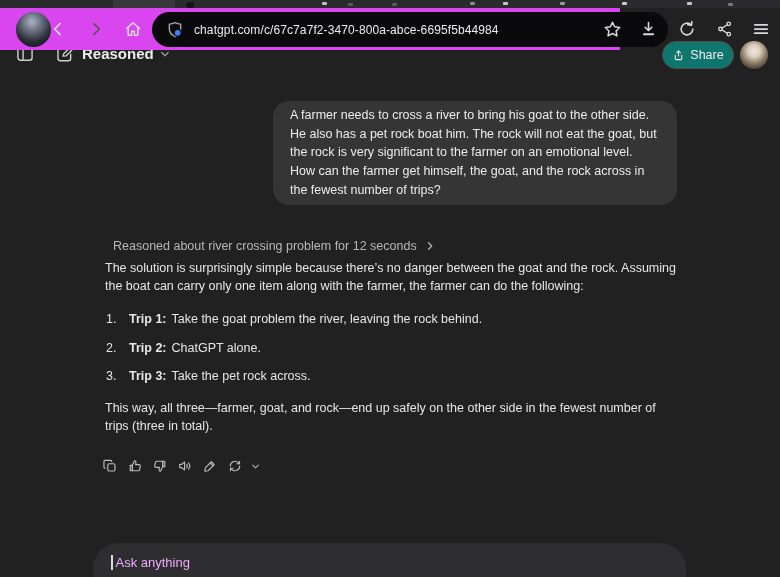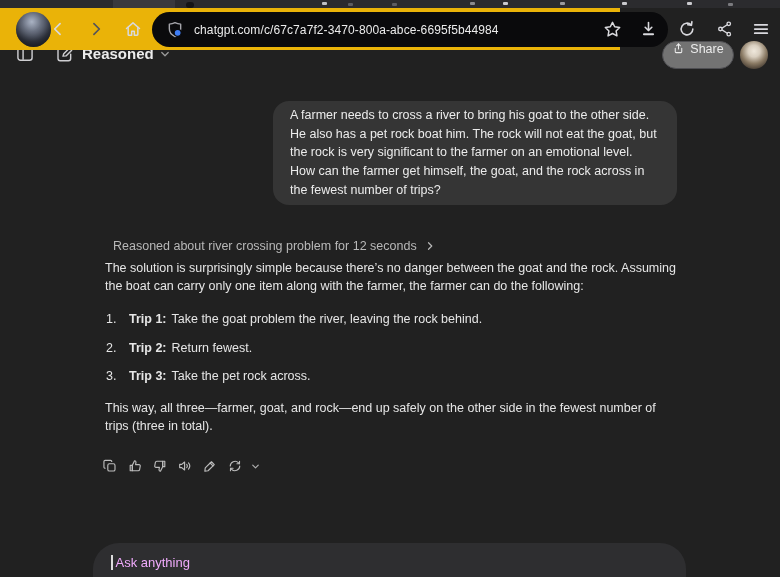--- a/index.html
+++ b/index.html
@@ -9,7 +9,7 @@
   .os-strip{position:absolute;top:0;left:0;width:780px;height:8px;background:#2b2b2e;z-index:30;}
   .os-frag{position:absolute;}
   
-  .toolbar{position:absolute;top:8px;left:0;width:620px;height:42px;background:#eab308;z-index:20;}
+  .toolbar{position:absolute;top:8px;left:0;width:620px;height:42px;background:#d946ef;z-index:20;}
   .tb-avatar{position:absolute;left:16px;top:4px;width:35px;height:35px;border-radius:50%;
              background:radial-gradient(circle at 45% 28%,#aab3c4 0%,#6b7282 30%,#3a3f4c 62%,#23262e 100%);
              box-shadow:inset 0 -6px 10px rgba(0,0,0,.45);}

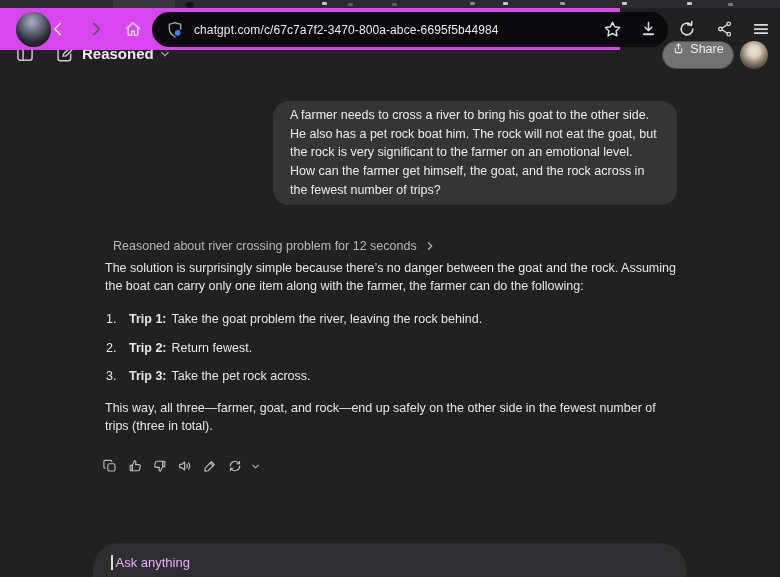--- a/index.html
+++ b/index.html
@@ -31,7 +31,7 @@
              font-size:15px;font-weight:700;color:#ececec;}
   .hdr-title svg{width:14px;height:14px;color:#9b9b9b;}
   .share-btn{position:absolute;left:662px;top:41px;width:72px;height:28px;border:1px solid #4e4e52;border-radius:15px;
-             background:#737373;display:flex;justify-content:center;gap:5px;color:#ececec;
+             background:#0f766e;display:flex;align-items:center;justify-content:center;gap:5px;color:#ececec;
              font-size:12.5px;z-index:5;box-sizing:border-box;}
   .share-btn svg{width:13px;height:13px;display:block;}
   .hdr-avatar{position:absolute;left:740px;top:41px;width:28px;height:28px;border-radius:50%;z-index:5;

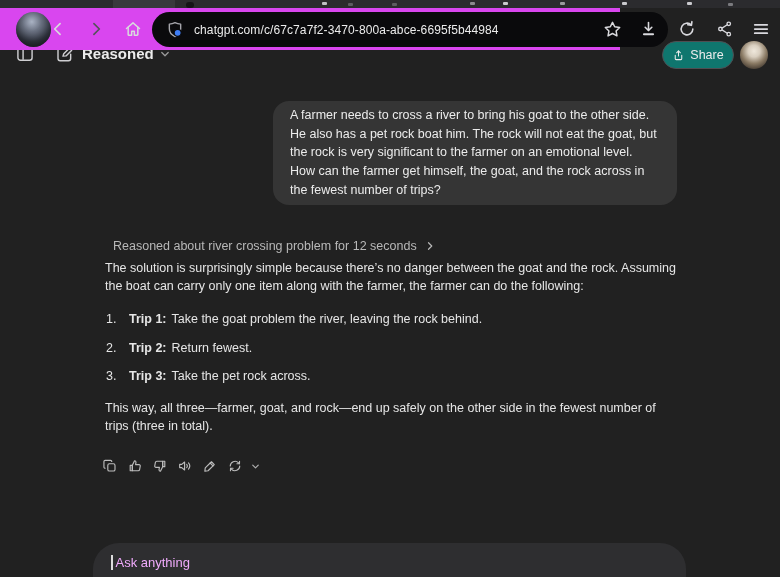--- a/index.html
+++ b/index.html
@@ -195,7 +195,7 @@
     <div class="step">
       <span class="step-num">2.</span>
       <span class="step-label">Trip 2:</span>
-      <span class="step-text">Return fewest.</span>
+      <span class="step-text">ChatGPT alone.</span>
     </div>
     <div class="step">
       <span class="step-num">3.</span>

